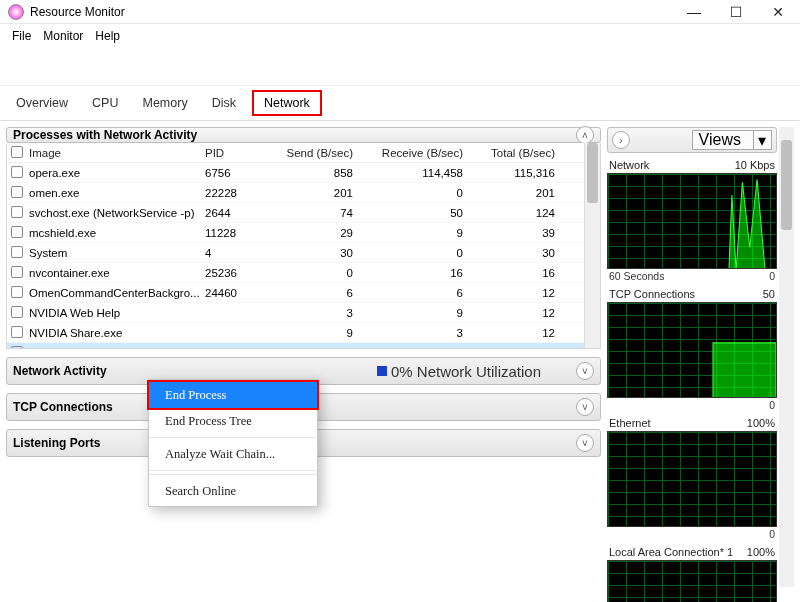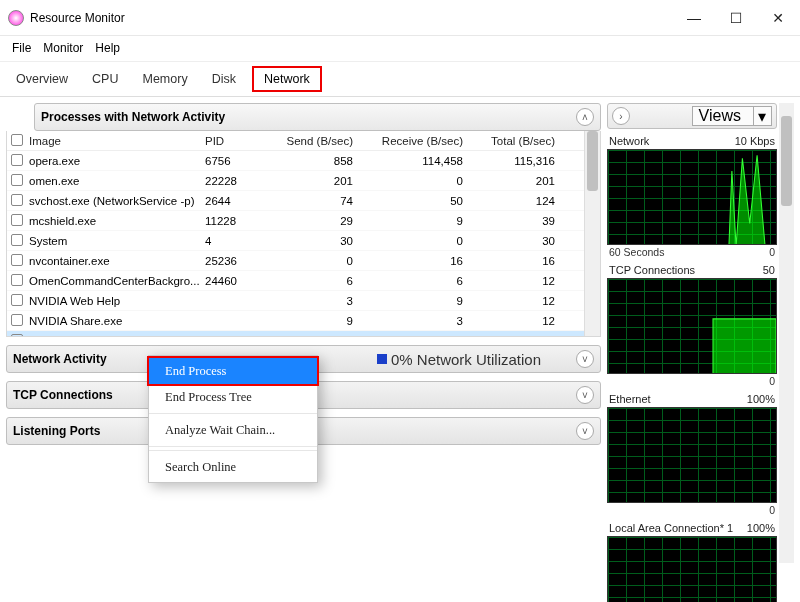--- a/index.html
+++ b/index.html
@@ -4,7 +4,7 @@
 <style>
 * { box-sizing: border-box; margin: 0; padding: 0; }
 body { font-family: "Segoe UI", Tahoma, sans-serif; font-size: 12px; background: #fff; width: 800px; height: 602px; overflow: hidden; position: relative; }
-.titlebar { display: flex; align-items: center; height: 36px; padding: 0 8px; border-bottom: 1px solid #e8e8e8; }
+.titlebar { display: flex; align-items: center; height: 24px; padding: 0 8px; border-bottom: 1px solid #e8e8e8; }
 .titlebar .app-icon { width: 16px; height: 16px; border-radius: 50%; border: 1px solid #888; background: radial-gradient(#fff,#f2d); display:inline-block; margin-right:6px;}
 .titlebar-title { flex:1; font-size:12px; }
 .win-controls { display:flex; gap:14px; font-size:14px; color:#222; }

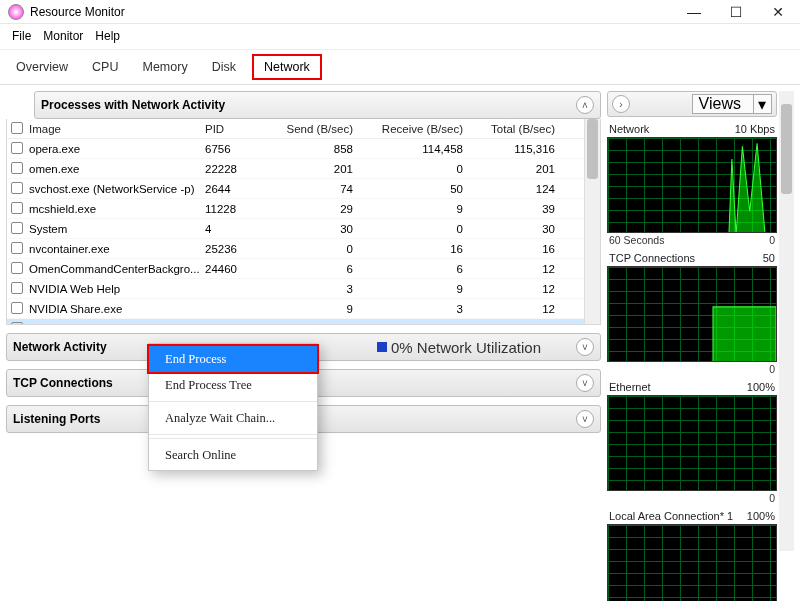--- a/index.html
+++ b/index.html
@@ -11,7 +11,7 @@
 .win-controls span { width:28px; text-align:center; cursor:default; }
 .menubar { display:flex; padding:3px 6px 4px 6px; font-size:12px; }
 .menubar .mi { padding:2px 6px; }
-.tabs { display:flex; gap:8px; padding:4px 8px 4px 8px; border-bottom:1px solid #ddd; border-top:1px solid #eee; font-size:12.5px; align-items:center; background:#fff;}
+.tabs { display:flex; gap:8px; padding:4px 8px 4px 8px; border-bottom:1px solid #ddd; border-top:1px solid #eee; font-size:12.5px; align-items:center; background:#fff;margin-top:36px;}
 .tabs .tab { padding:3px 8px; color:#333; position:relative;}
 .tabs .tab.active { border:2px solid #e00; padding:4px 10px; font-weight:500; color:#000;}
 .content { display:flex; height: calc(602px - 30px - 26px - 30px); }

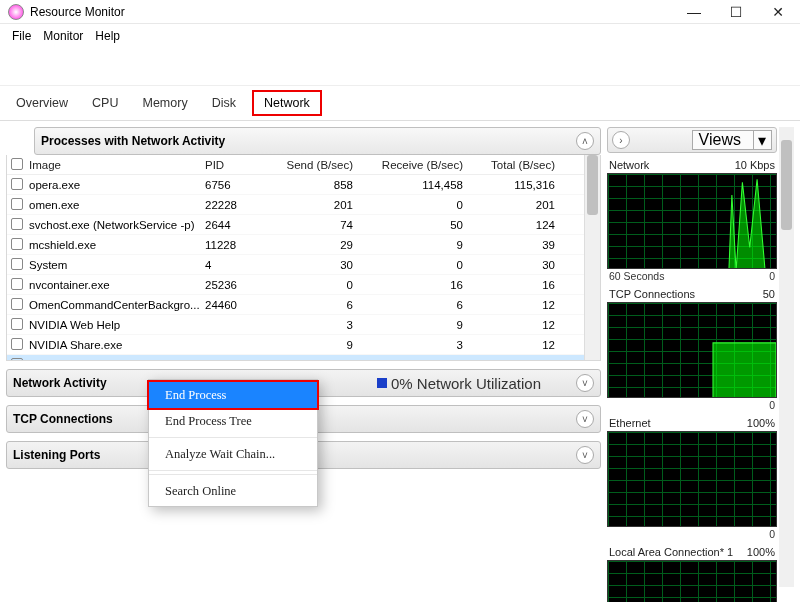--- a/index.html
+++ b/index.html
@@ -18,7 +18,7 @@
 .left { width: 607px; padding:6px 6px 6px 6px; overflow:hidden; position:relative;}
 .right { width: 193px; padding:6px 6px 6px 0; overflow:hidden; }
 
-.panel-header { display:flex; align-items:center; justify-content:space-between; background:linear-gradient(#f8f8f8,#e8e8e8); border:1px solid #bfbfbf; border-radius:3px; height:28px; padding:0 6px;margin-left:28px; }
+.panel-header { display:flex; align-items:center; justify-content:space-between; background:linear-gradient(#f8f8f8,#e8e8e8); border:1px solid #bfbfbf; border-radius:3px; height:16px; padding:0 6px; }
 .panel-header .title { font-weight:bold; }
 .collapse-round { width:18px;height:18px;border:1px solid #aaa;border-radius:50%;display:flex;align-items:center;justify-content:center;font-size:10px;color:#555;background:#fff;}
 .table { border:1px solid #d8d8d8; border-top:none; max-height:206px; overflow:hidden; position:relative; }

